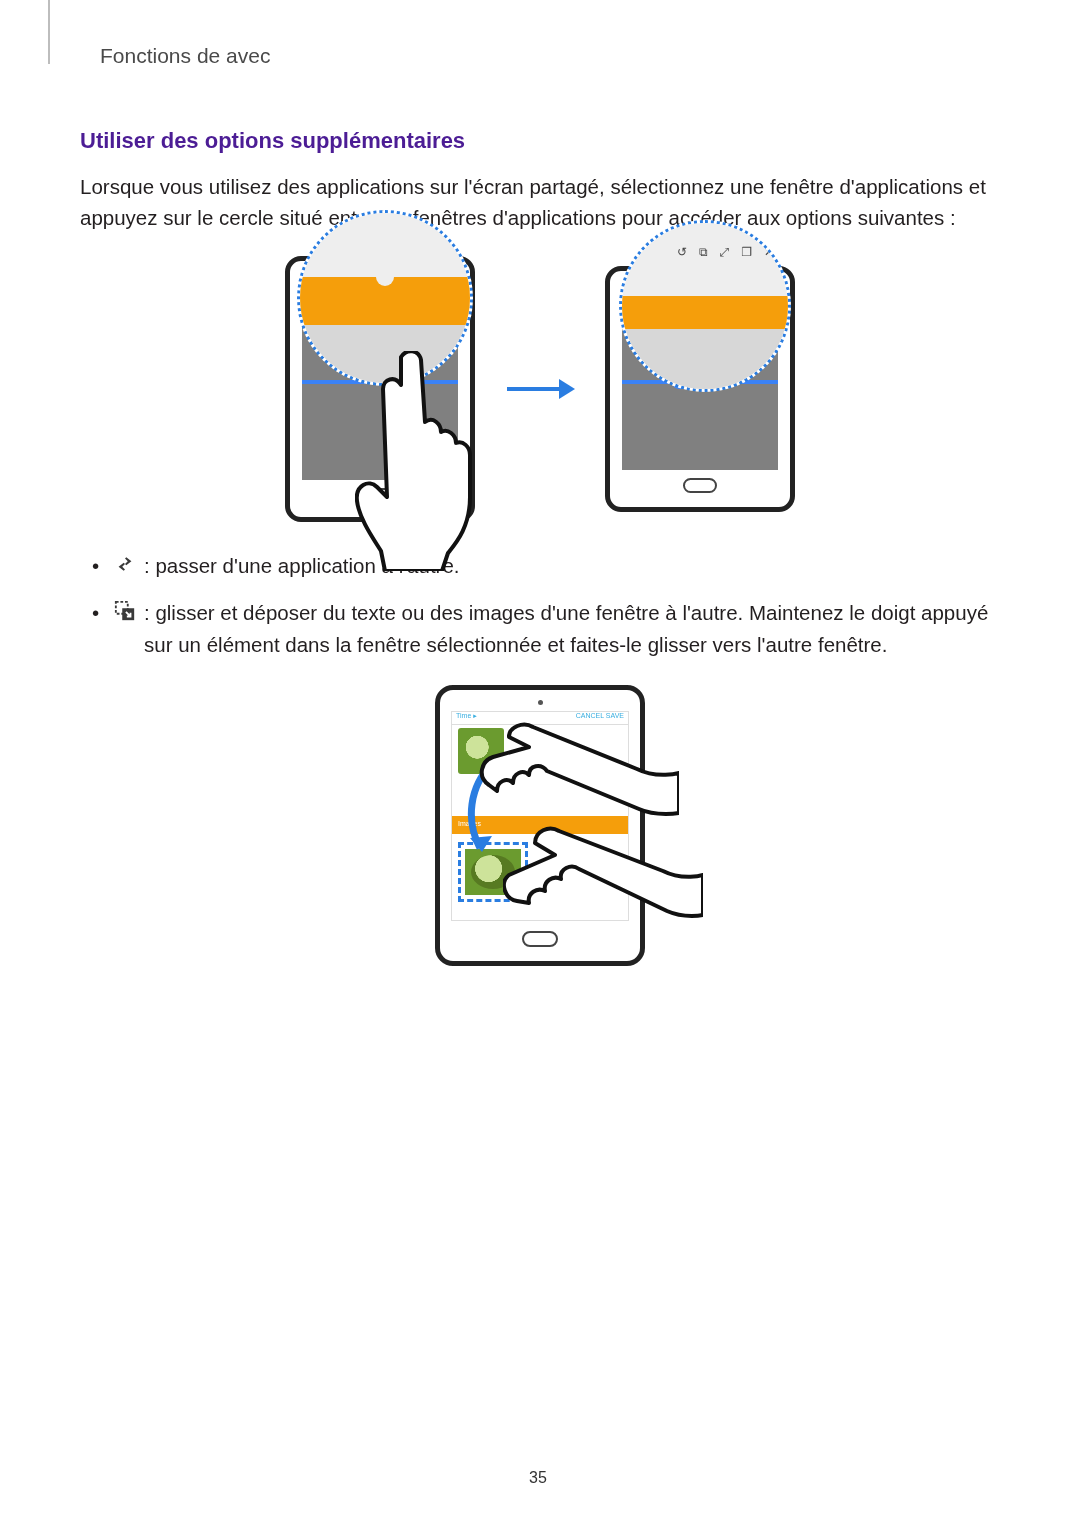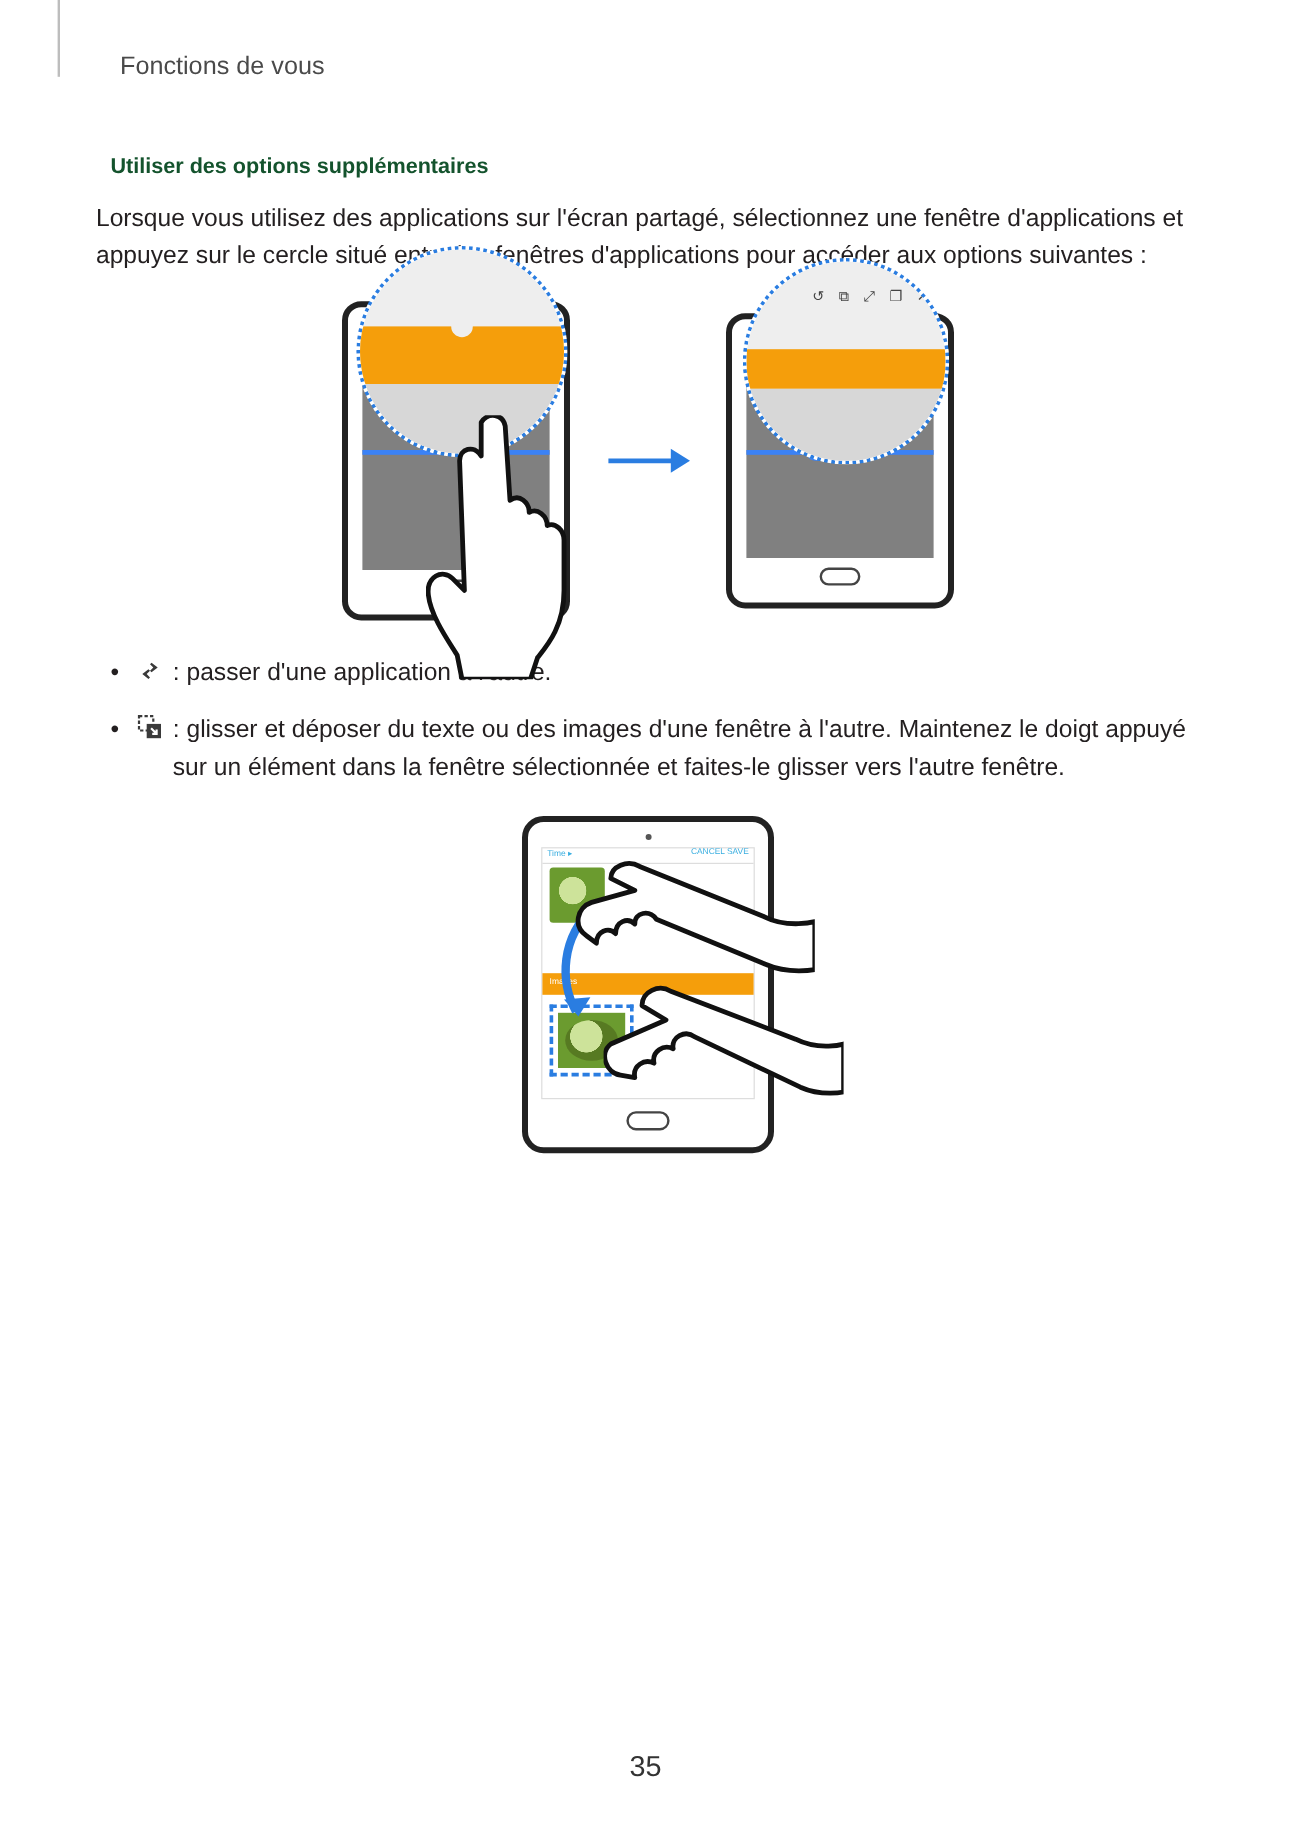--- a/index.html
+++ b/index.html
@@ -175,7 +175,7 @@
 
 <div class="page">
   <div class="header-rule"></div>
-  <div class="section-name">Fonctions de vous</div>
+  <div class="section-name">Fonctions de avec</div>
 
   <h2 class="subheading">Utiliser des options supplémentaires</h2>
   <p class="body">Lorsque vous utilisez des applications sur l'écran partagé, sélectionnez une fenêtre d'applications et appuyez sur le cercle situé entre les fenêtres d'applications pour accéder aux options suivantes :</p>

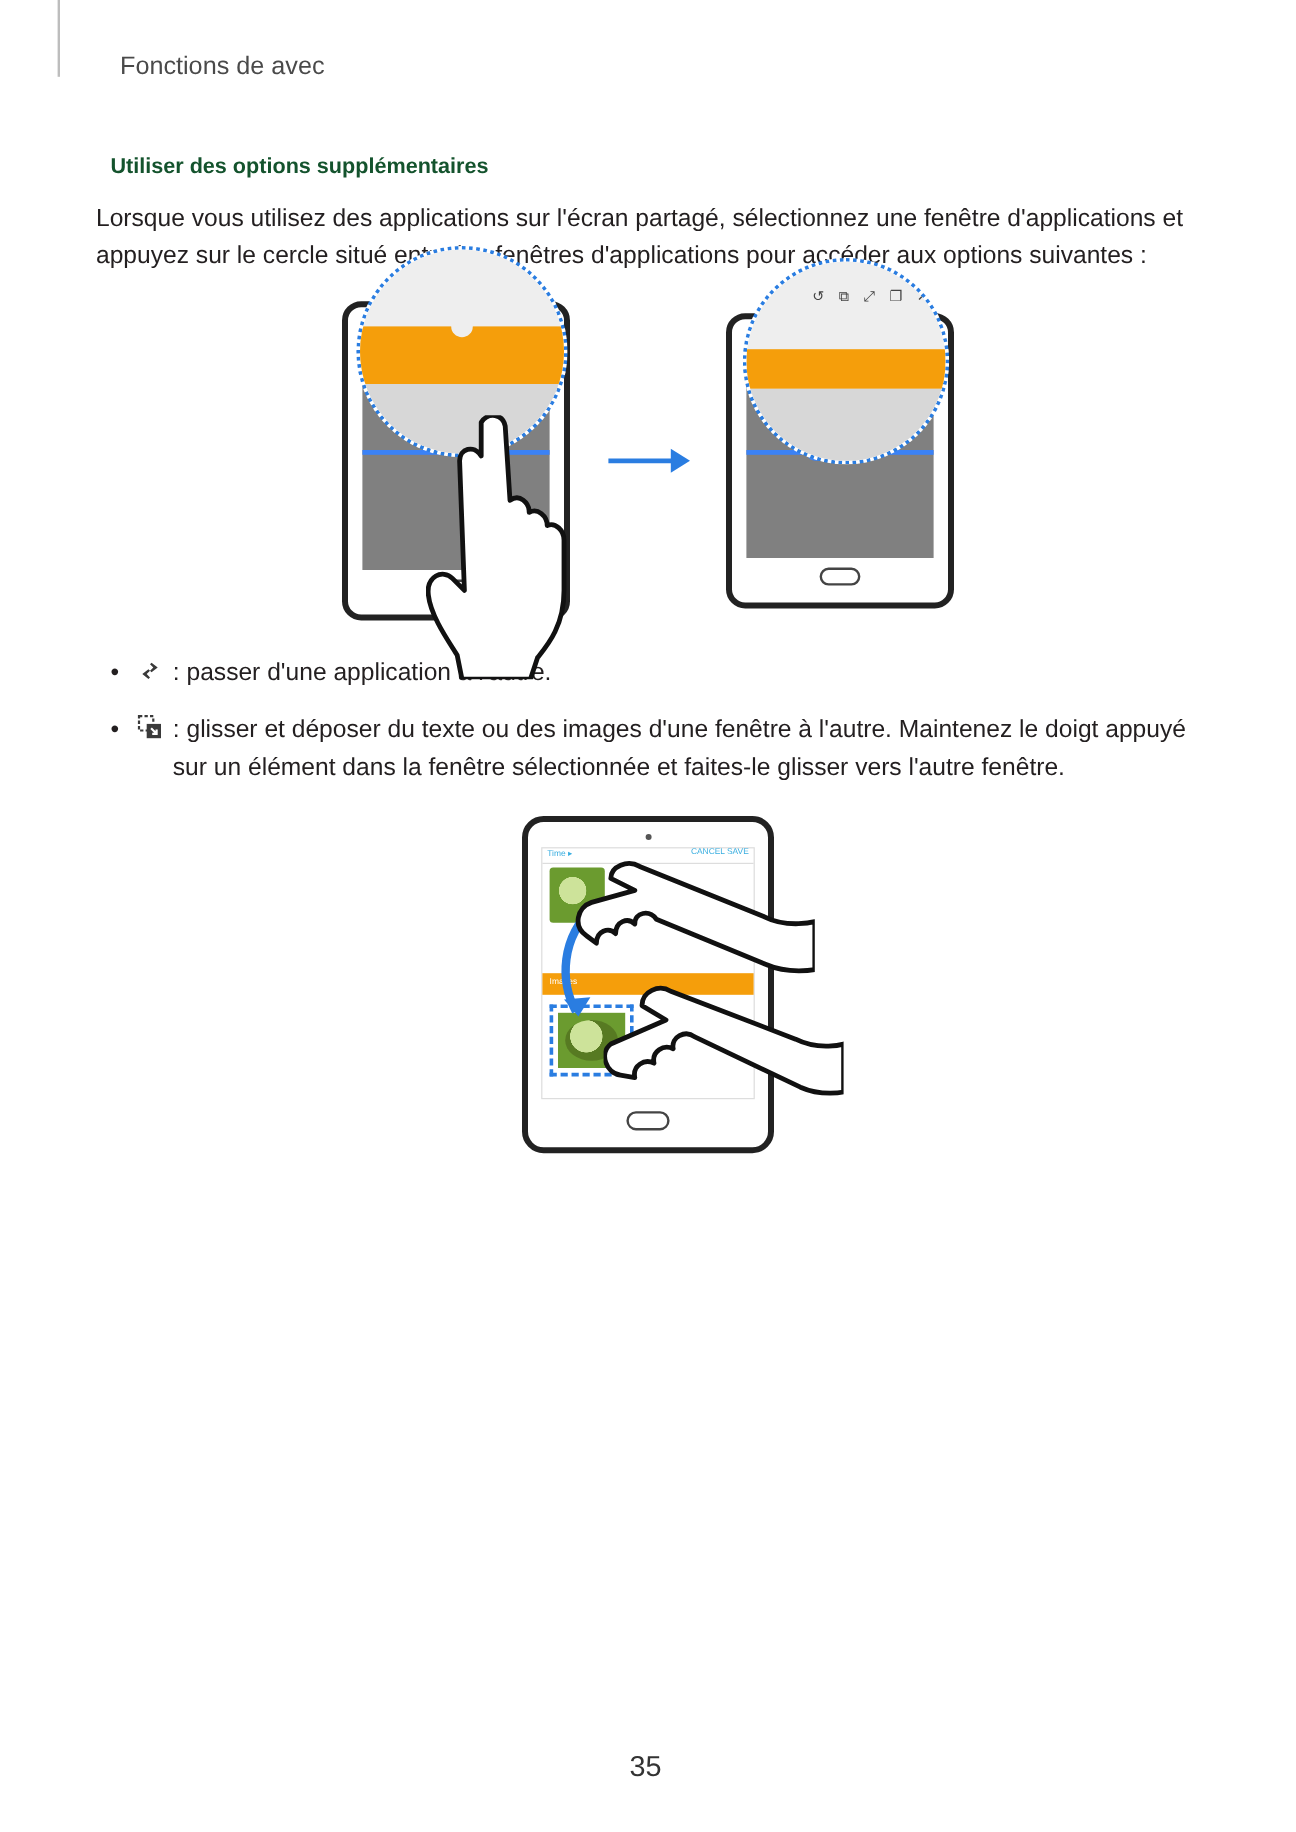--- a/index.html
+++ b/index.html
@@ -33,10 +33,10 @@
     font-weight: 400;
   }
   h2.subheading {
-    font-size: 18px;
+    font-size: 22px;
     font-weight: 700;
-    margin: 0 0 18px 12px;
-    color: #14532d;
+    margin: 0 0 18px 0;
+    color: #4c1d95;
   }
   p.body {
     font-size: 20.5px;

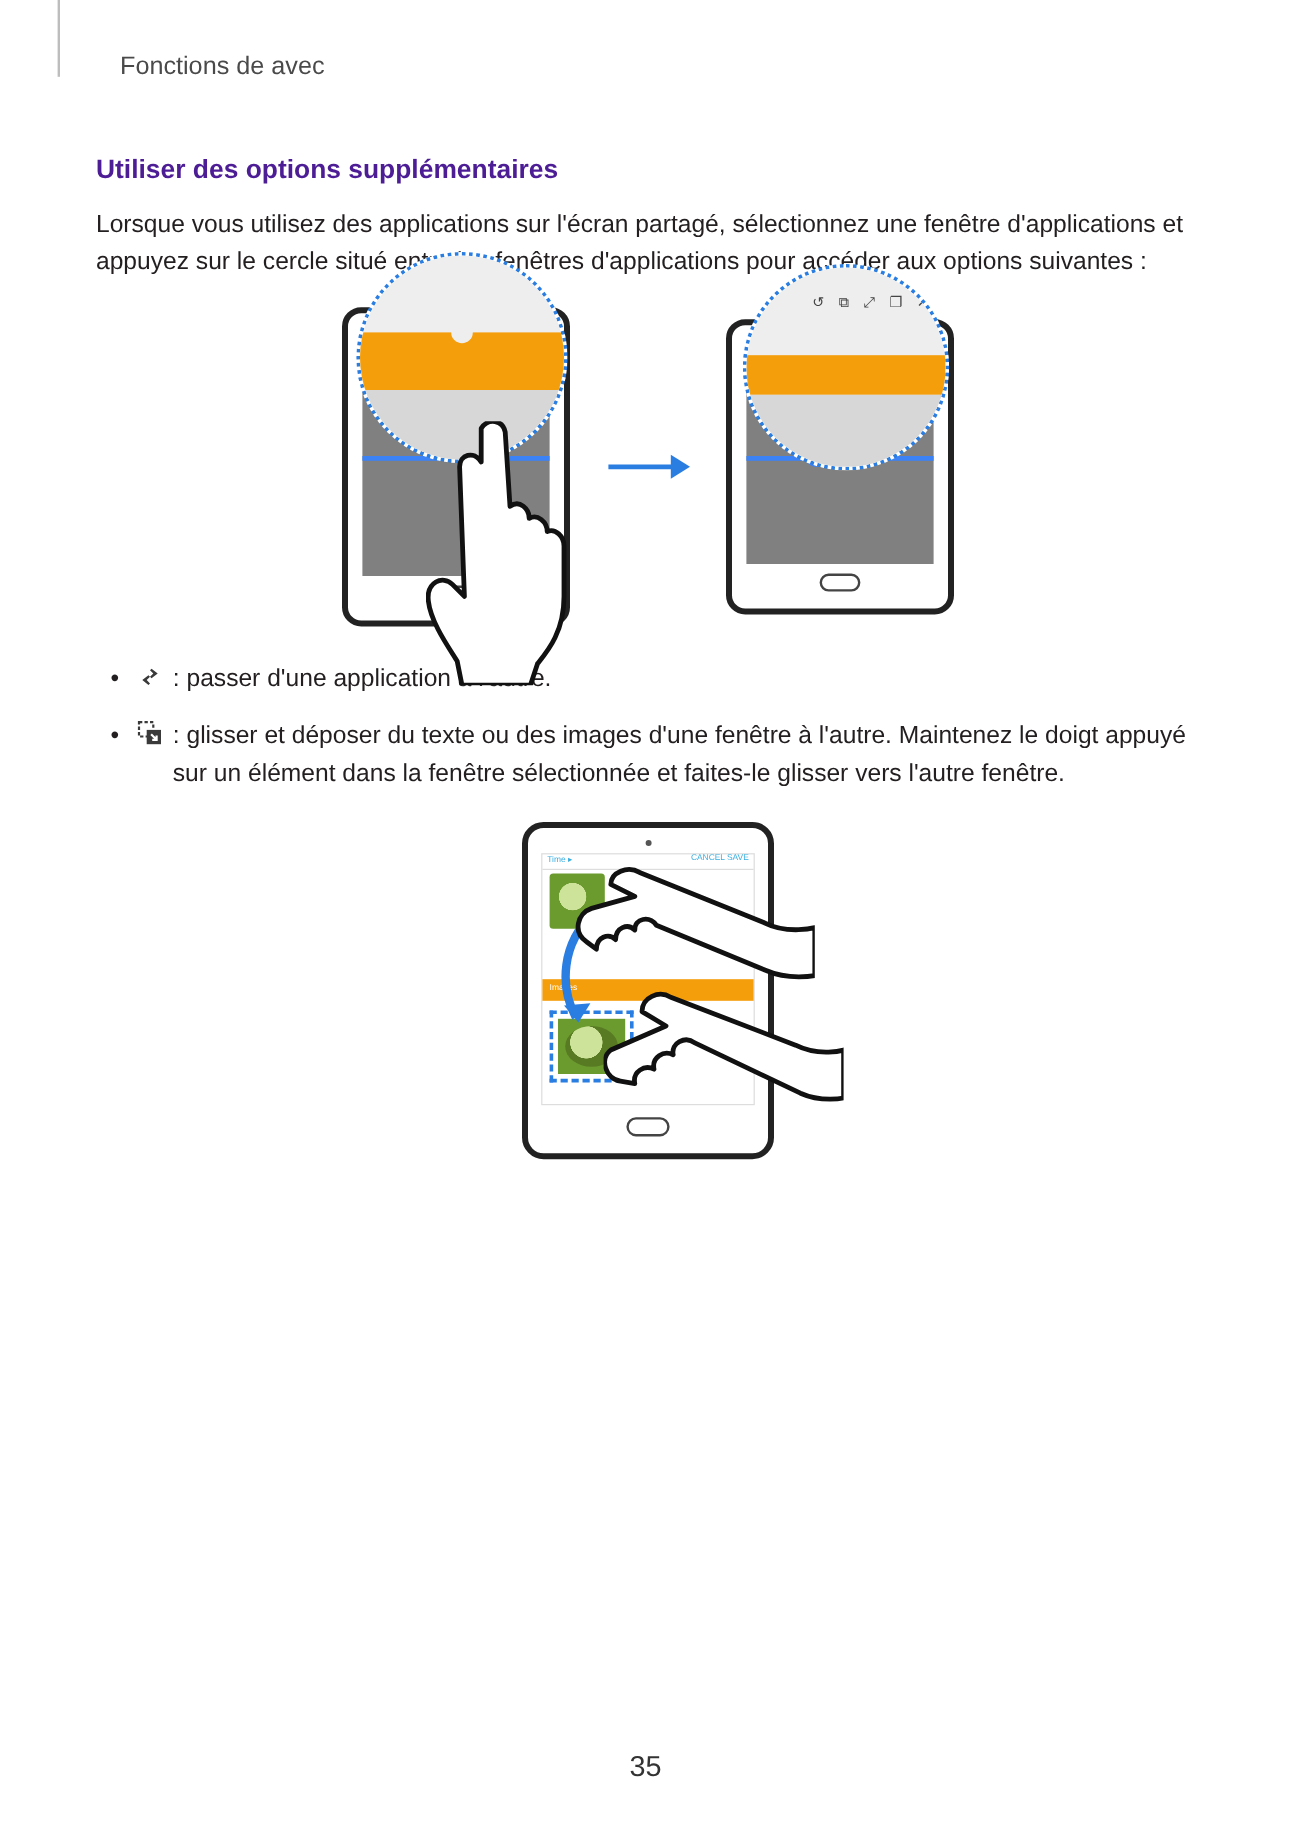--- a/index.html
+++ b/index.html
@@ -167,7 +167,7 @@
 
   .page-number {
     position:absolute; bottom:40px; left:0; right:4px; text-align:center;
-    font-size:24px; color:#333;margin-top:23px;
+    font-size:16px; color:#333;margin-top:23px;
   }
 </style>
 </head>

